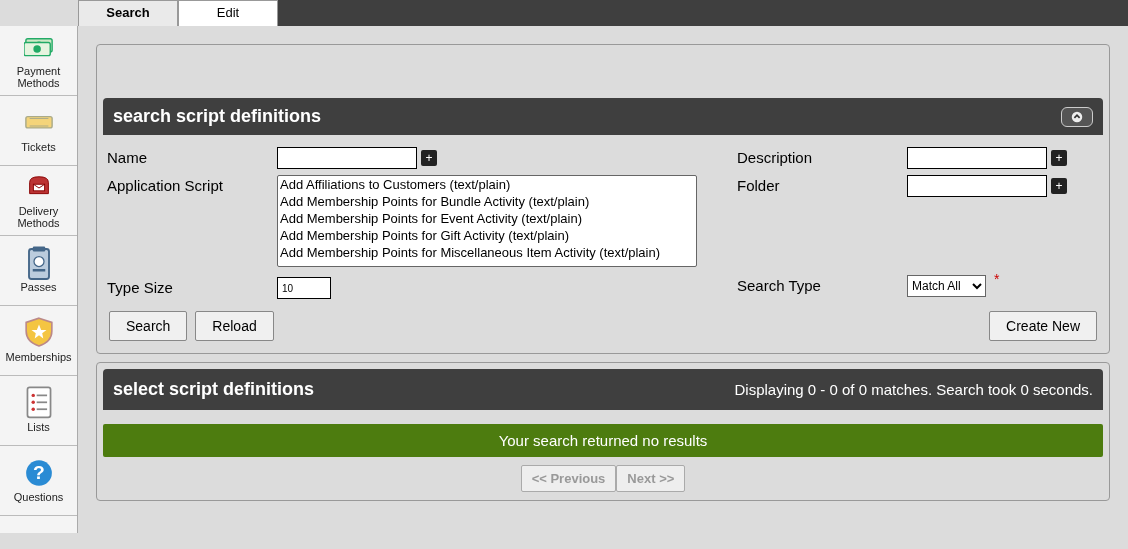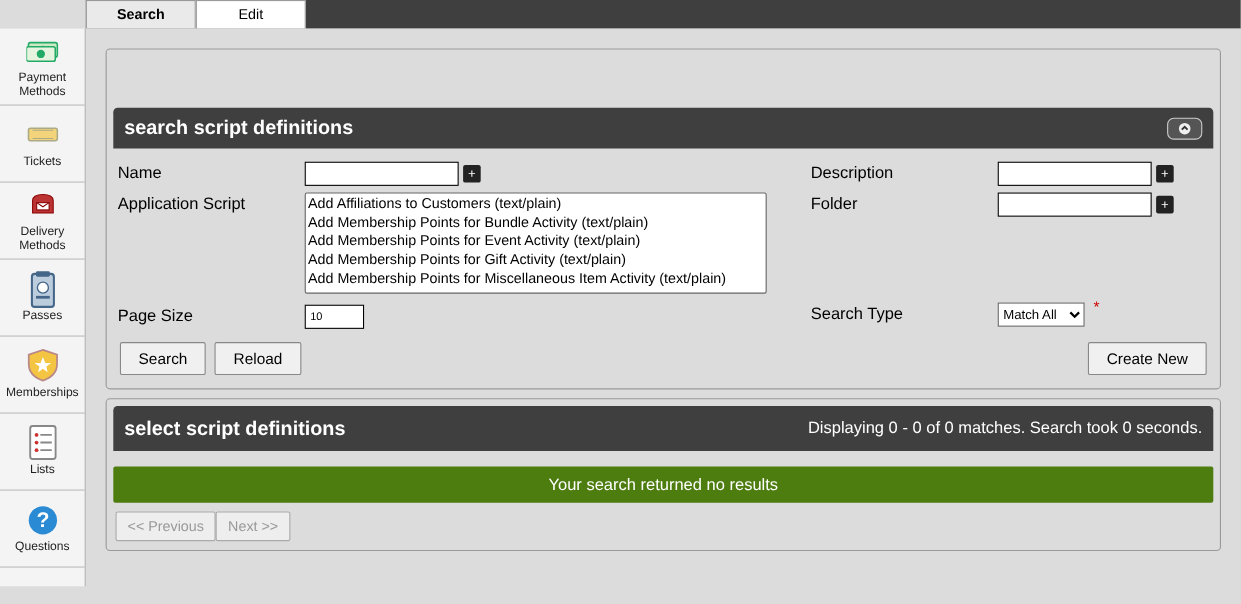--- a/index.html
+++ b/index.html
@@ -327,7 +327,7 @@
             </div>
           </div>
           <div class="form-row" style="margin-top:10px;">
-            <div class="lbl">Page Size</div>
+            <div class="lbl">Type Size</div>
             <div class="ctrl">
               <input type="text" class="pagesize-input" value="10" style="">
             </div>

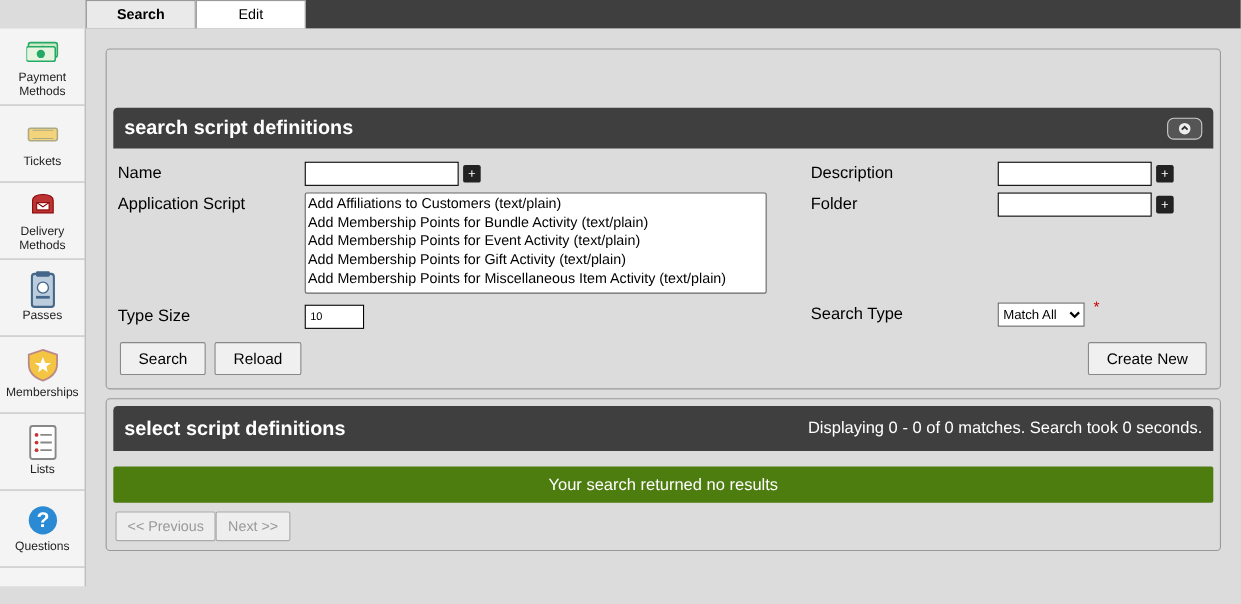--- a/index.html
+++ b/index.html
@@ -192,8 +192,9 @@
   }
   .pager {
     display:flex;
-    justify-content: flex-start;
+    justify-content: center;
     padding: 8px 2px 2px 2px;
+    font-weight: bold;
   }
   .page-btn {
     border: 1px solid #aaa;

